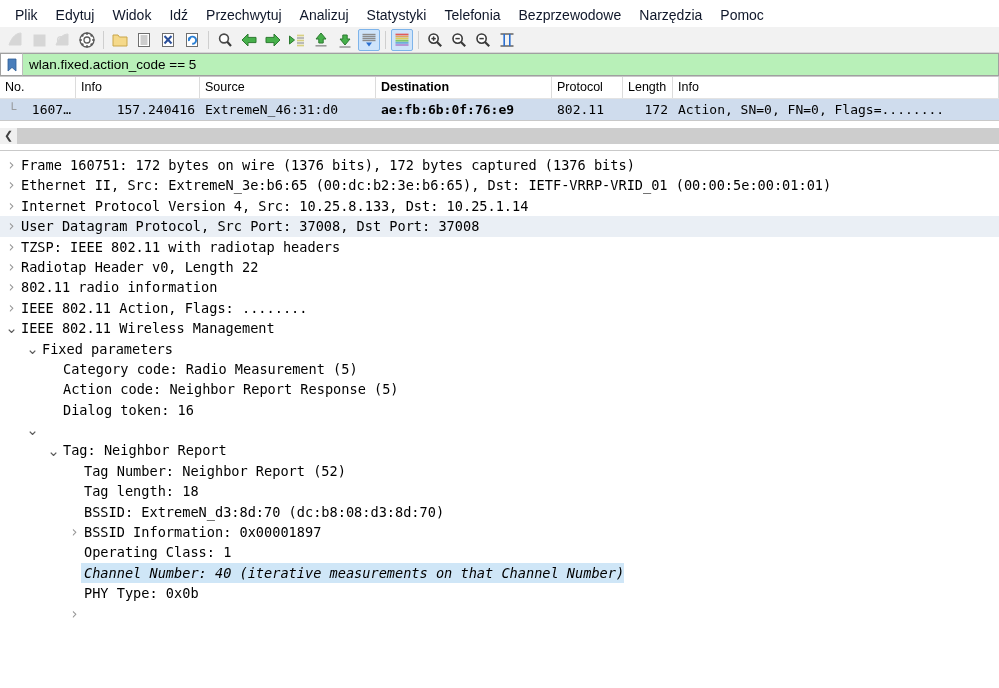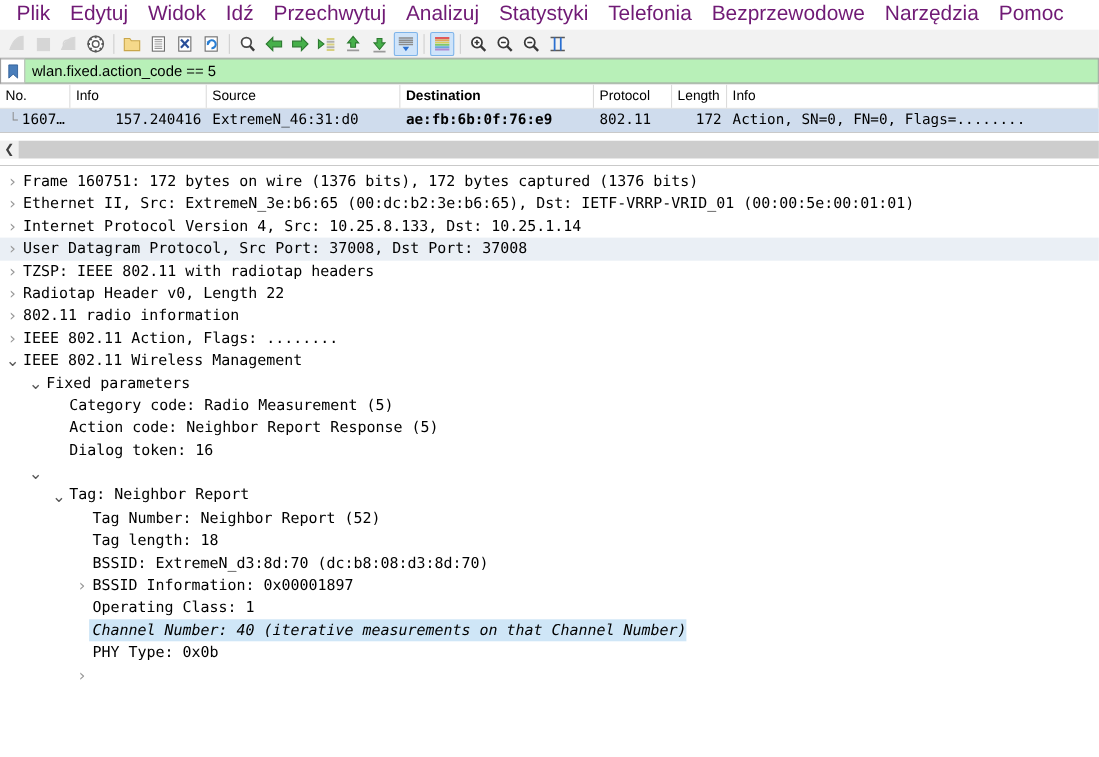--- a/index.html
+++ b/index.html
@@ -16,10 +16,10 @@
     height: 26px;
     background: #ffffff;
     display: flex;
-    align-items: center;
+    align-items: flex-end;
     padding-left: 6px;
-    font-size: 19px;
-    color: #701a75;
+    font-size: 14px;
+    color: #0f172a;
     border-bottom: 1px solid #ffffff;
   }
   .menu-item {

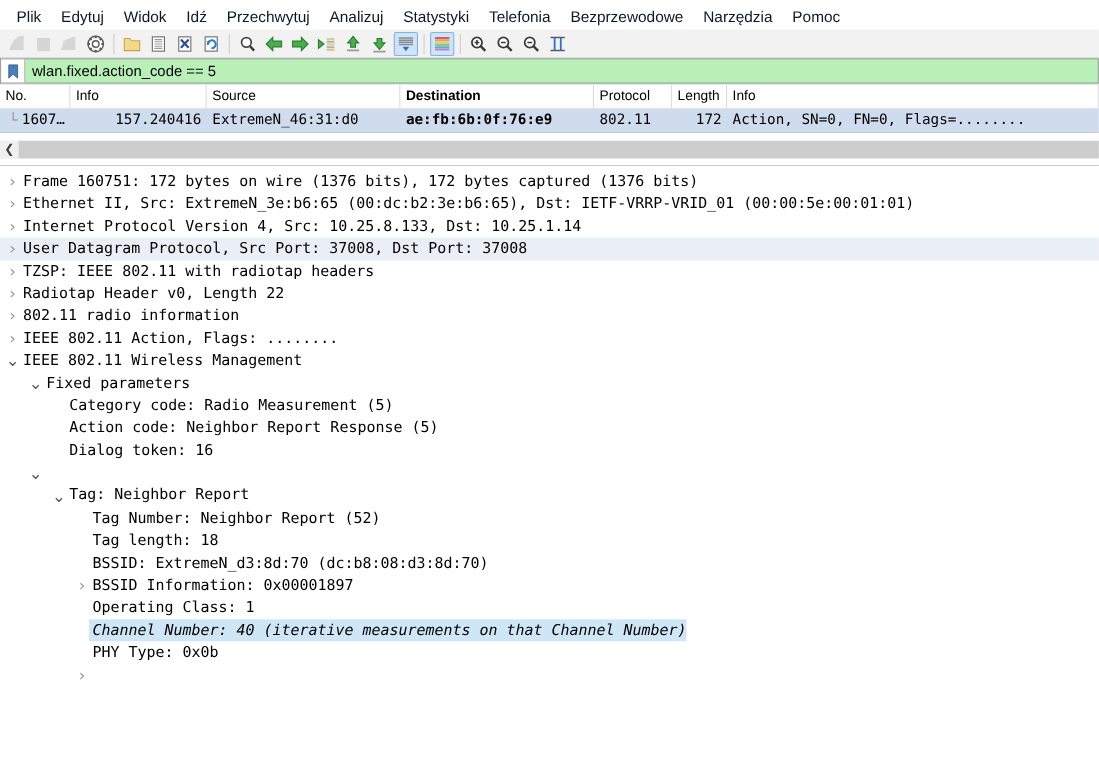--- a/index.html
+++ b/index.html
@@ -134,7 +134,7 @@
   }
 
   
-  .c-no   { width: 64px; }
+  .c-no   { width: 76px; }
   .c-time { width: 124px; }
   .c-src  { width: 176px; }
   .c-dst  { width: 176px; font-weight: bold; }

